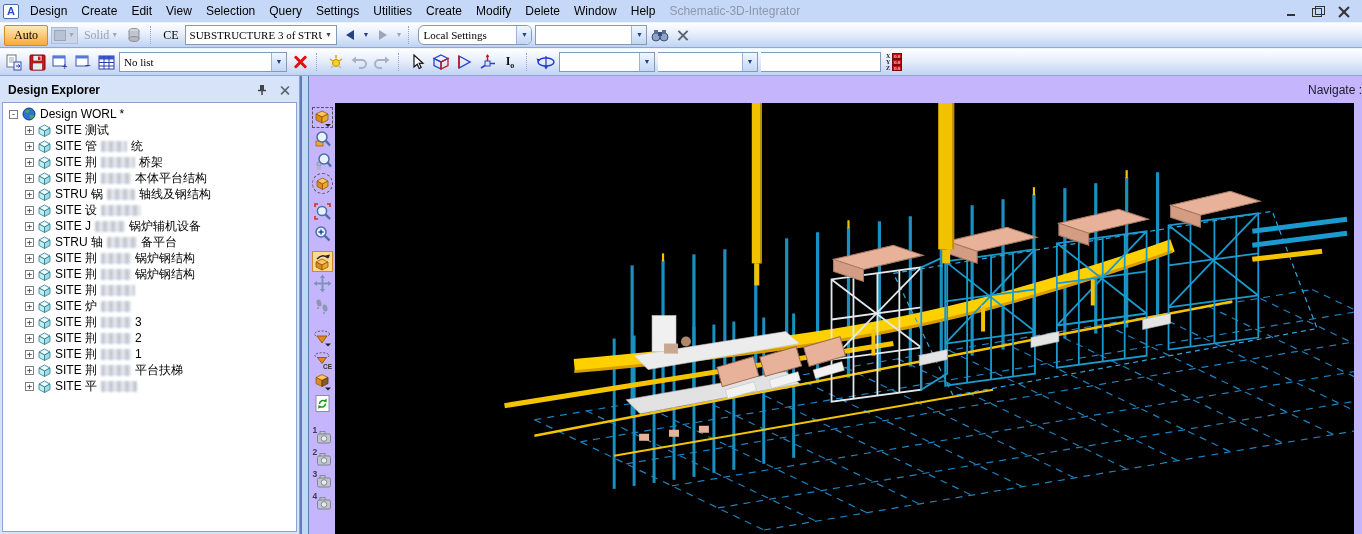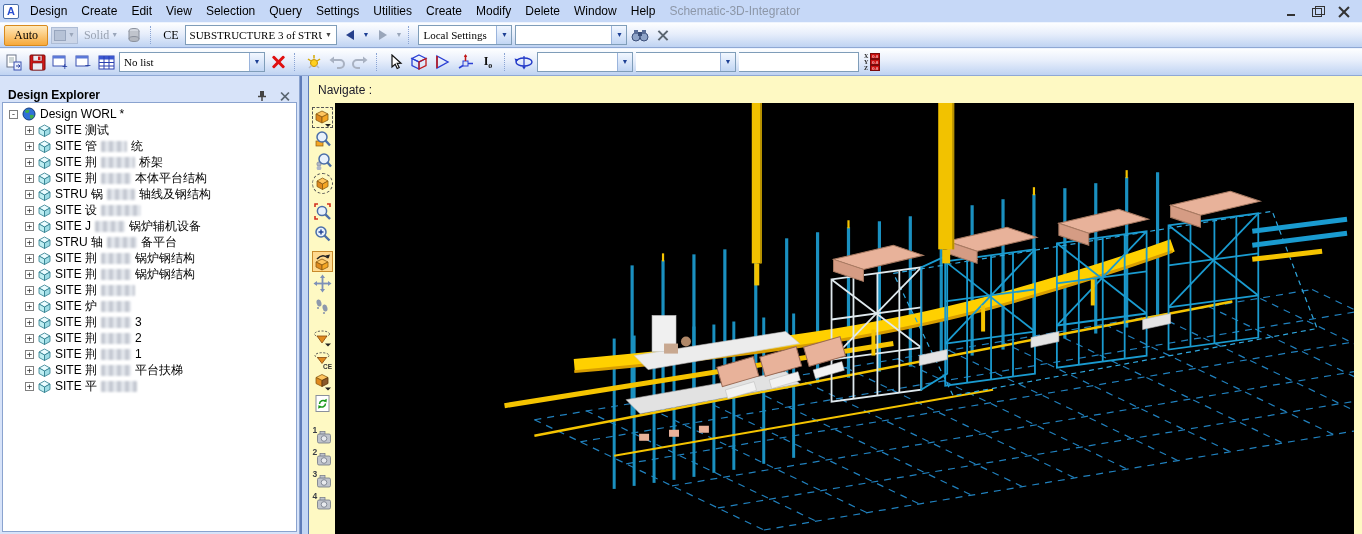--- a/index.html
+++ b/index.html
@@ -146,7 +146,7 @@
       </div>
     <span class="darr dis">▼</span>
     <div class="sep"></div>
-    <div class="combo" style="width:94px;">
+    <div class="combo" style="width:114px;border-radius:6px;">
       <span class="val">Local Settings</span>
       <span class="abtn">
           <span class="darr">▼</span>

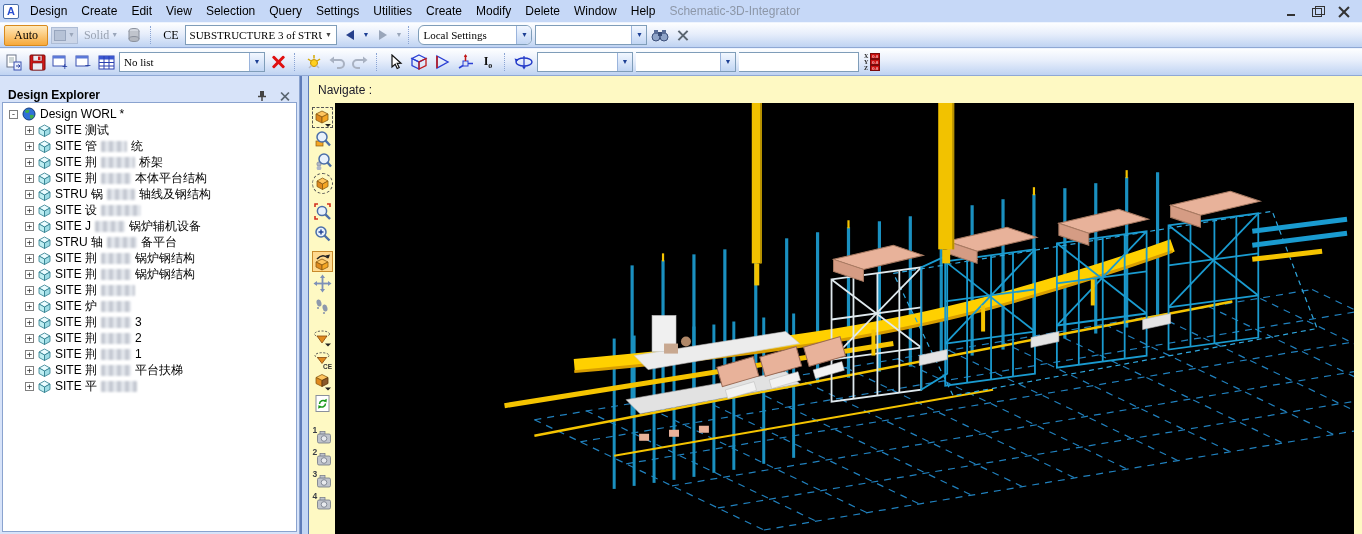--- a/index.html
+++ b/index.html
@@ -215,7 +215,7 @@
           <line x1="1" y1="11" x2="16" y2="11" stroke="#2a40b0"></line>
         </svg>
     </div>
-    <div class="combo" style="width:146px;">
+    <div class="combo" style="width:168px;">
       <span class="val">No list</span>
       <span class="abtn">
           <span class="darr">▼</span>

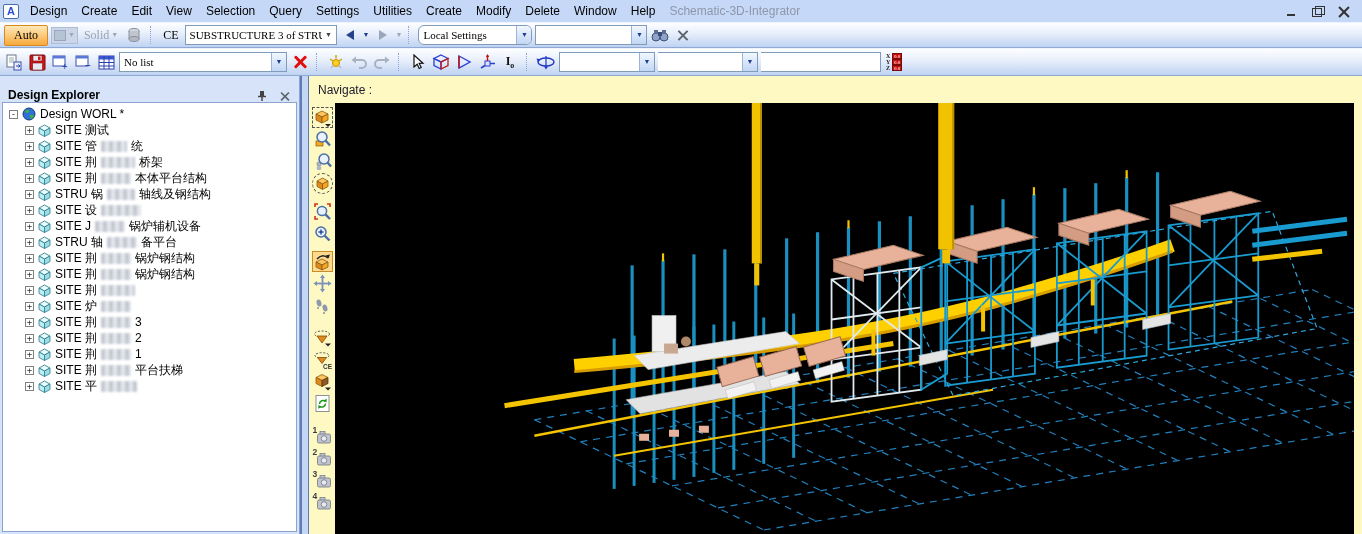--- a/index.html
+++ b/index.html
@@ -55,7 +55,7 @@
   .cv{font-size:5px;line-height:5px;color:#fff;background:#cc1111;border:1px solid #7a0a0a;padding:0 1px;height:6px;display:flex;align-items:center;}
   
   .explorer{position:absolute;left:0;top:76px;width:300px;bottom:0;background:#d7e3f9;display:flex;flex-direction:column;border-right:1px solid #8aa3cf;}
-  .exp-header{height:26px;display:flex;align-items:flex-end;padding:2px 8px 0 8px;font-weight:bold;font-size:12px;}
+  .exp-header{height:26px;display:flex;align-items:center;padding:2px 8px 0 8px;font-weight:bold;font-size:12px;}
   .exp-header .sp{flex:1;}
   .tree-wrap{flex:1;background:#fff;border:1px solid #8aa3cf;margin:0 2px 2px 2px;overflow:hidden;padding:3px 0 0 2px;}
   .filter-row{height:28px;display:flex;align-items:center;gap:7px;padding:0 6px;}

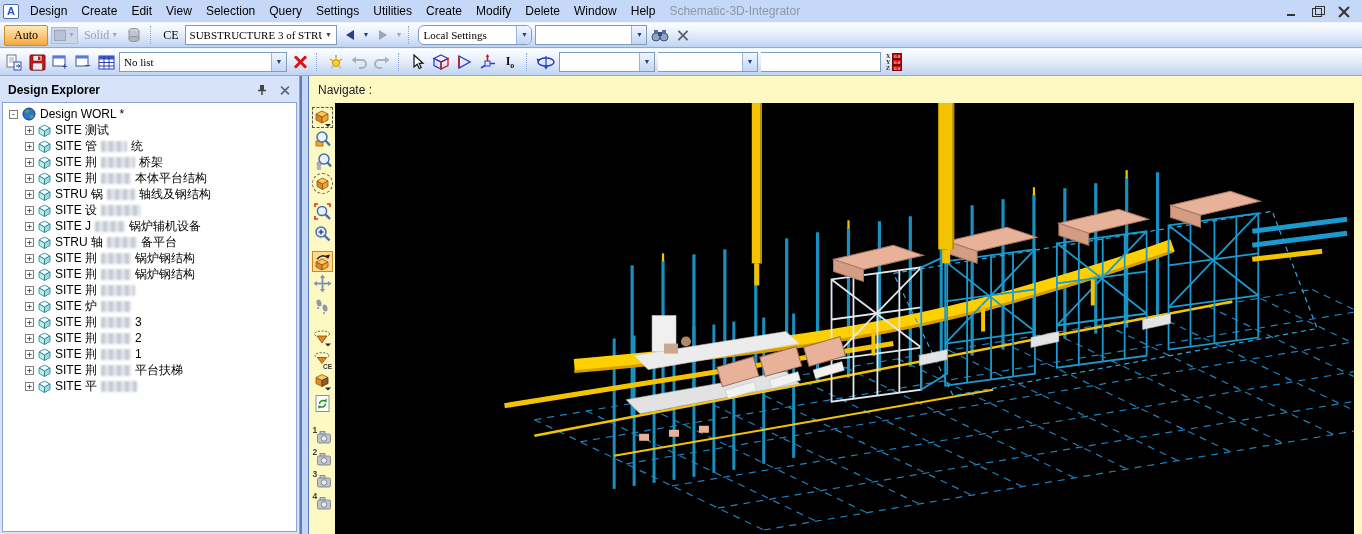--- a/index.html
+++ b/index.html
@@ -73,7 +73,7 @@
   .splitter{position:absolute;left:300px;top:76px;width:9px;bottom:0;background:#c3d6f4;
             border-left:2px solid #5f7cb8;border-right:1px solid #5f7cb8;}
   
-  .viewport{position:absolute;left:309px;top:76px;right:0;bottom:0;background:#fef9c3;}
+  .viewport{position:absolute;left:309px;top:76px;right:0;bottom:0;background:#c4b5fd;text-align:right;}
   .nav-bar{height:27px;padding:7px 0 0 9px;color:#1a1a2a;font-size:12px;}
   .canvas{position:absolute;left:26px;top:27px;right:8px;bottom:0;background:#000;}
   .strip{position:absolute;left:1px;top:31px;width:24px;display:flex;flex-direction:column;align-items:center;}

